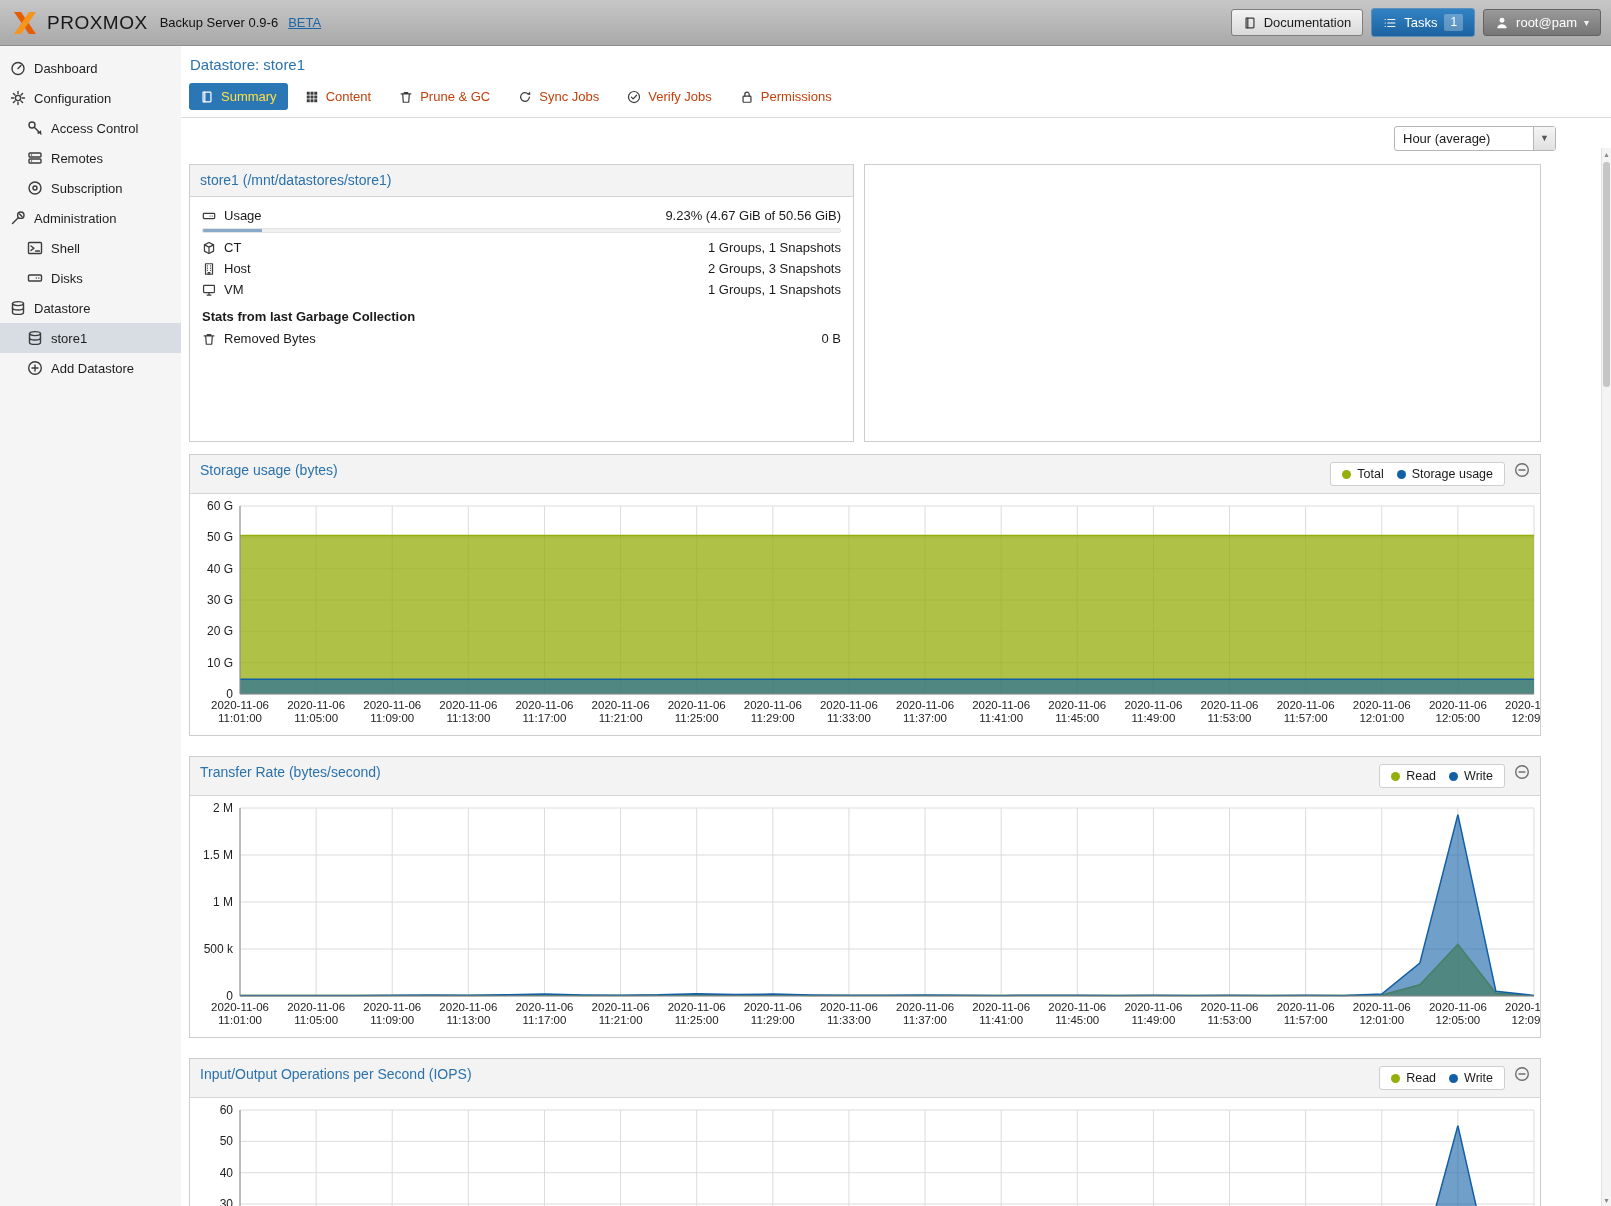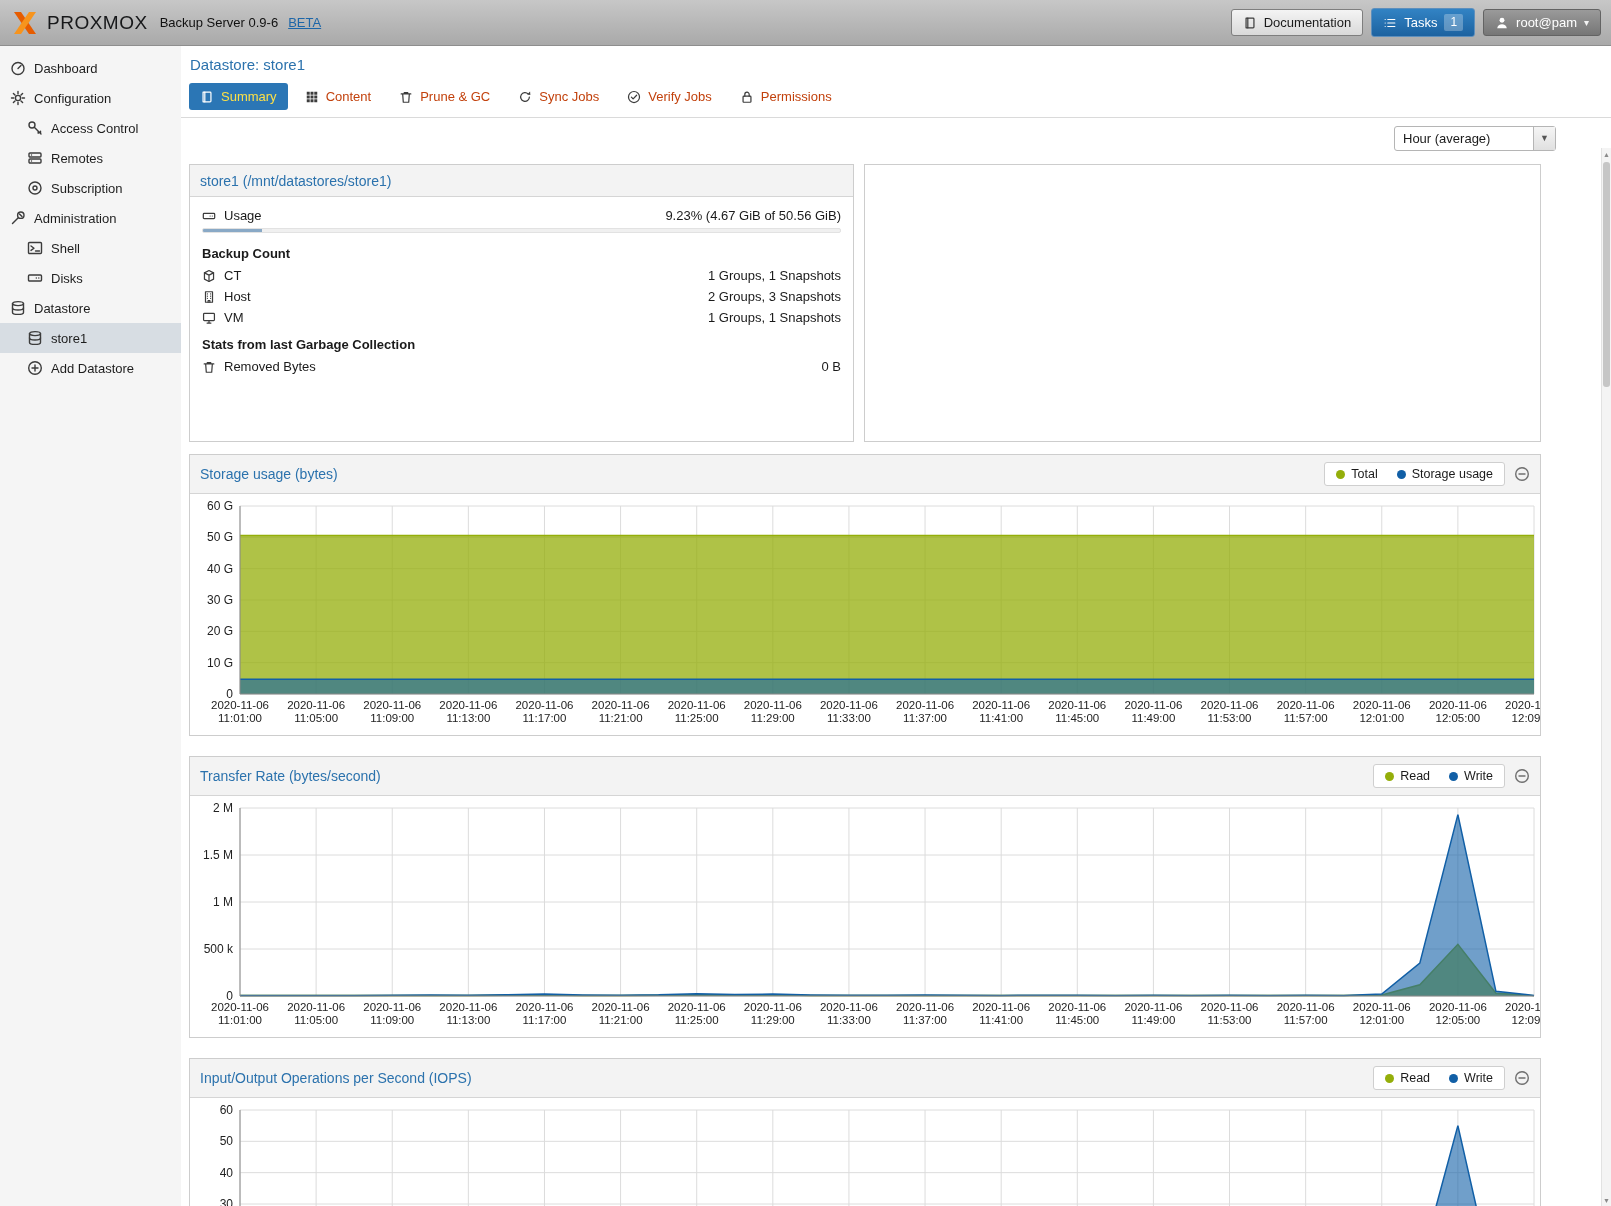--- a/index.html
+++ b/index.html
@@ -49,7 +49,7 @@
 .content{padding:6px 0 0 8px;width:1360px}
 .row-top{display:flex;gap:10px;margin-bottom:12px}
 .panel{border:1px solid #cdcdcd;background:#fff}
-.panel-hd{display:flex;align-items:center;background:#f3f3f3;border-bottom:1px solid #d5d5d5;padding:7px 10px;min-height:32px}
+.panel-hd{display:flex;background:#f3f3f3;border-bottom:1px solid #d5d5d5;padding:7px 10px;min-height:32px}
 .panel-title{color:#2b72ad;font-size:14px;flex:1}
 .hd-tools{display:flex;gap:9px;color:#5a5a5a;align-items:center}
 .hd-tools .icon{width:15px;height:15px;cursor:pointer}

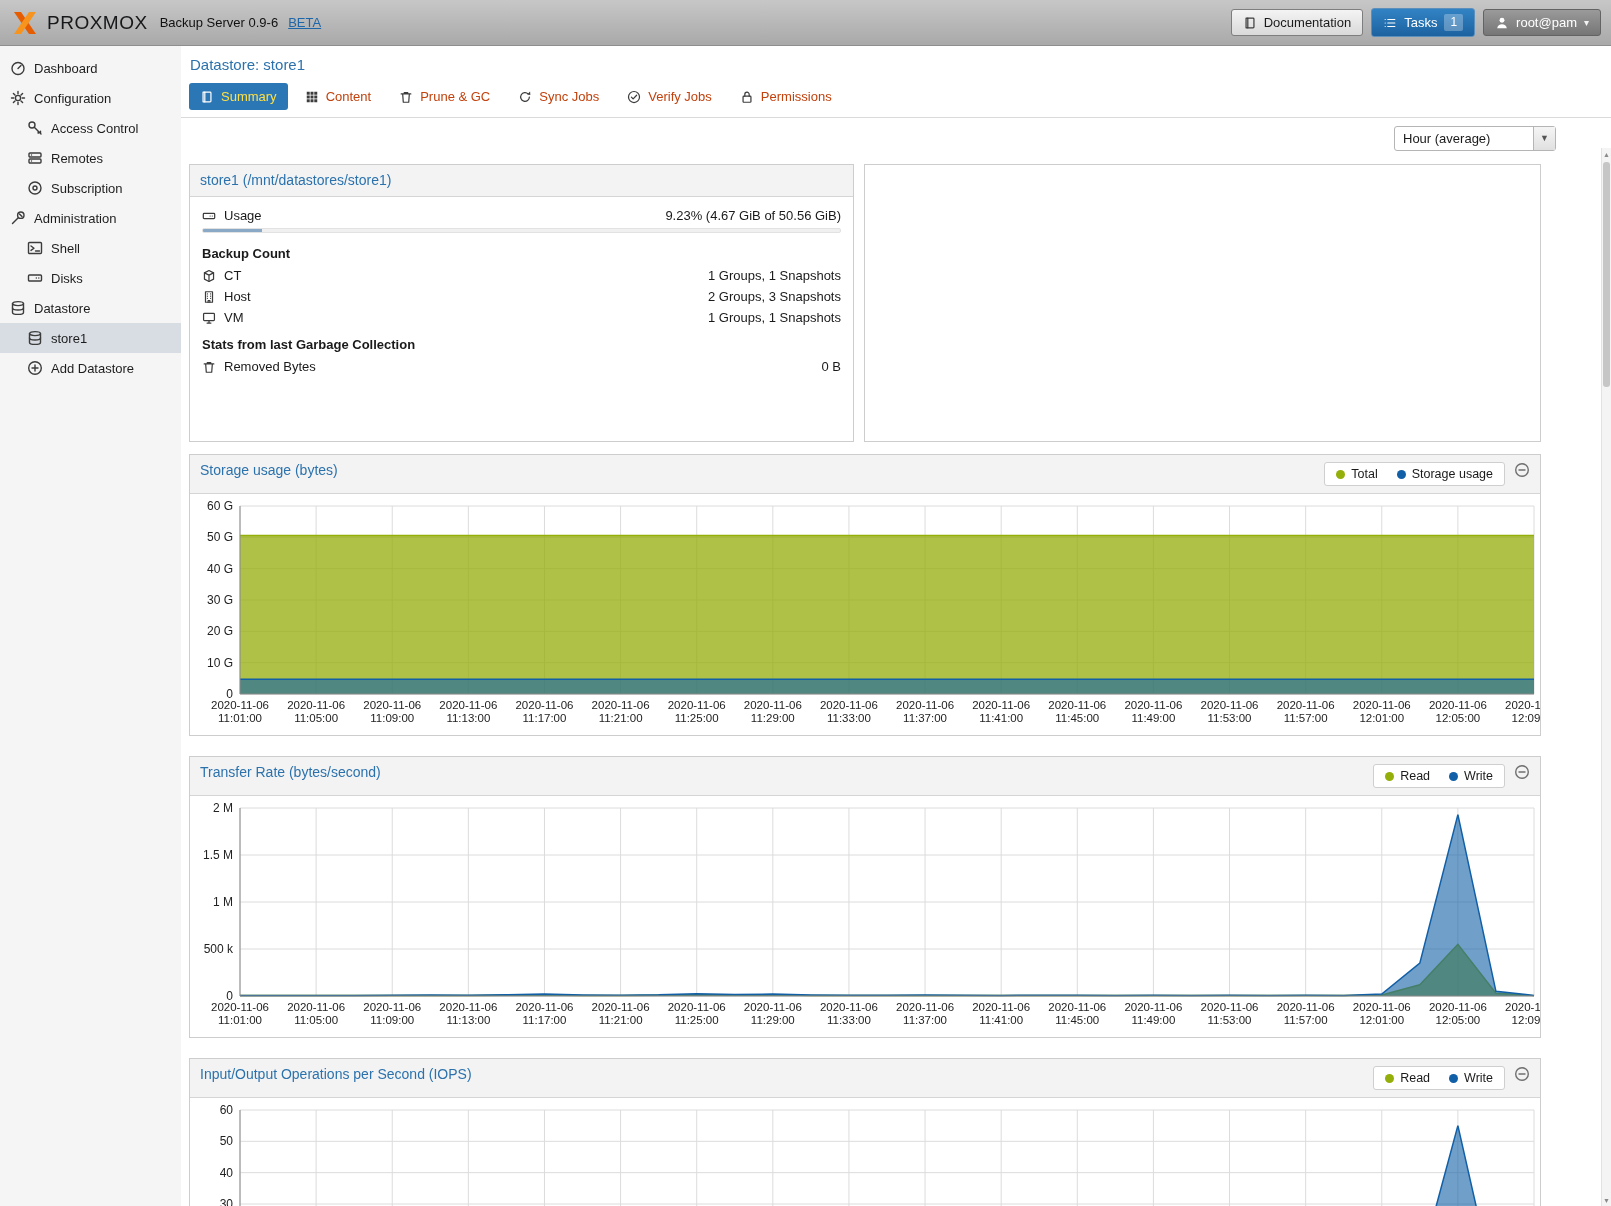--- a/index.html
+++ b/index.html
@@ -325,7 +325,6 @@
           <div class="progress">
             <div class="progress-fill" style="width: 9.23%;"></div>
           </div>
-          <div class="section-hd">Backup Count</div>
           <div class="kv">
             <span class="icon small">
                 <svg viewBox="0 0 16 16">

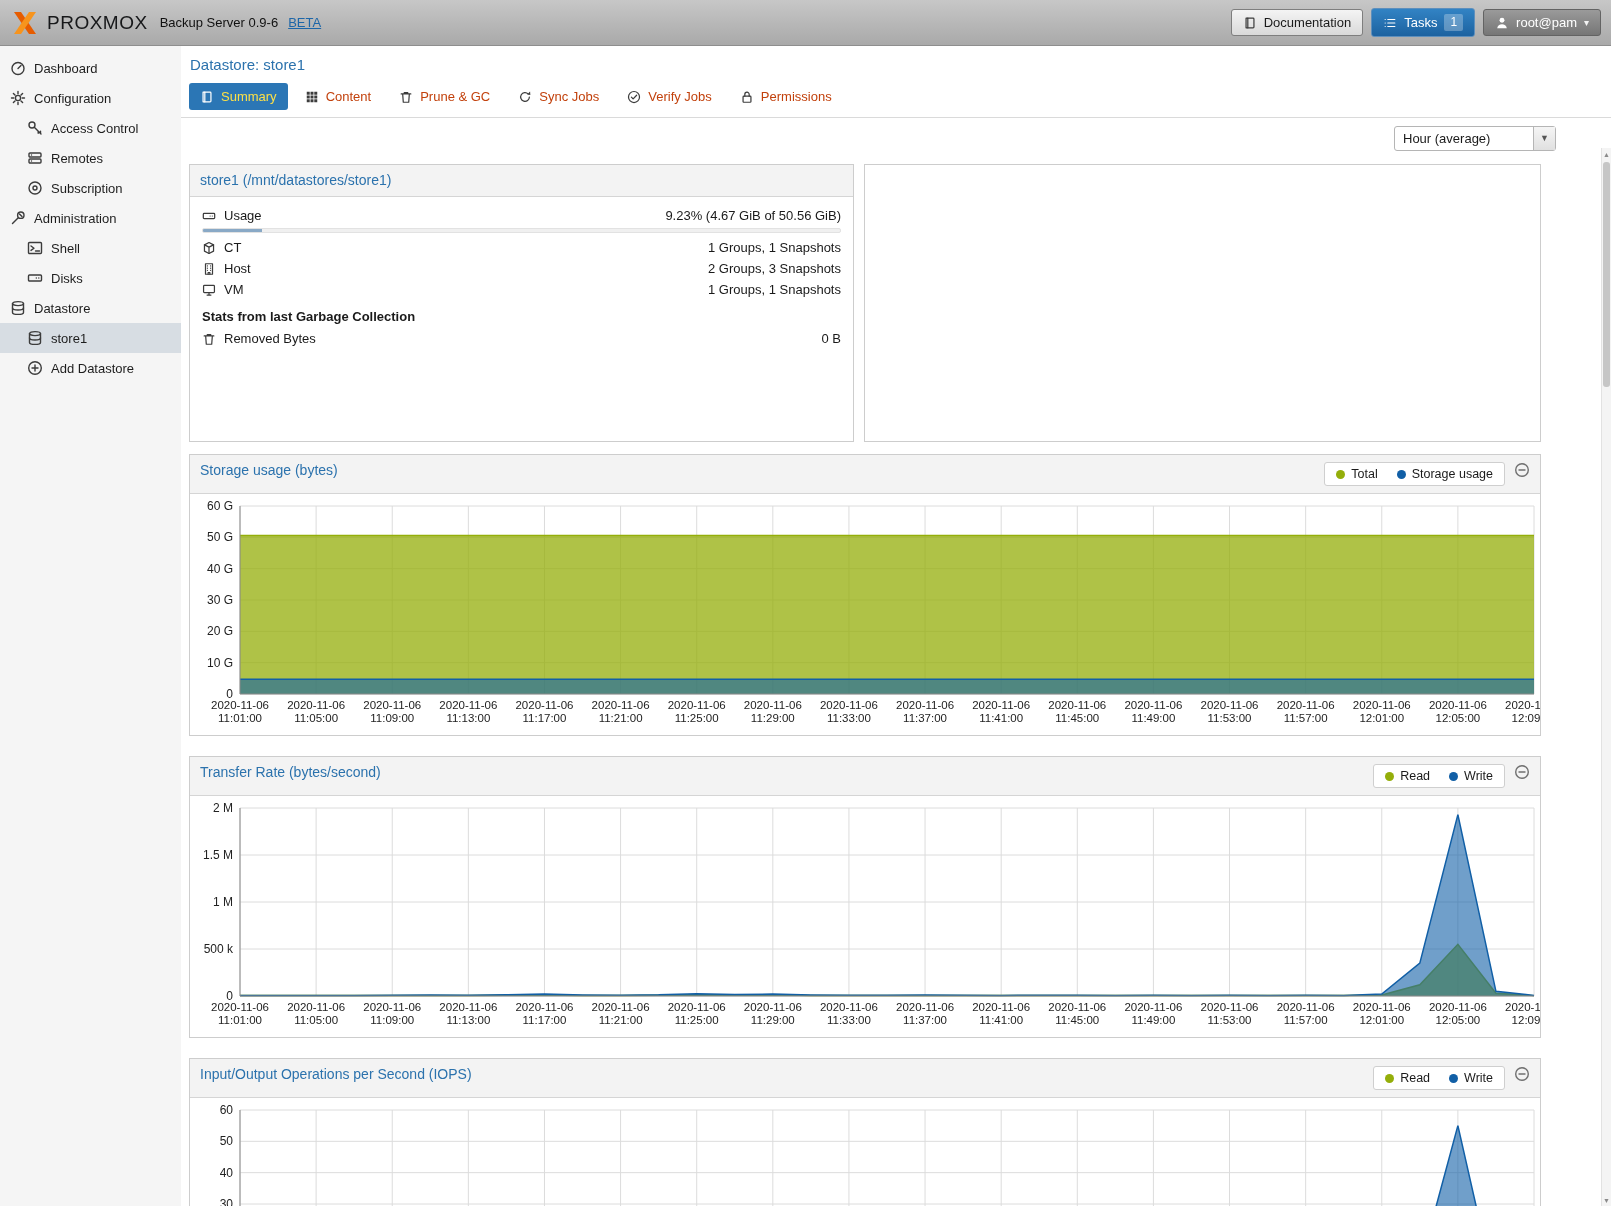--- a/index.html
+++ b/index.html
@@ -63,7 +63,7 @@
 .progress-fill{height:100%;background:#89a9c6}
 
 .chart-panel{margin-bottom:20px}
-.legend{display:flex;align-items:center;gap:19px;background:#fff;border:1px solid #cfcfcf;border-radius:3px;padding:4px 11px;margin-right:9px}
+.legend{display:flex;align-items:center;gap:13px;background:#fff;border:1px solid #cfcfcf;border-radius:3px;padding:4px 11px;margin-right:9px}
 .legend-item{display:flex;align-items:center;gap:6px;font-size:12.5px;cursor:pointer}
 .dot{width:9px;height:9px;border-radius:50%}
 .collapse-btn{width:16px;height:16px;color:#707070;cursor:pointer}

